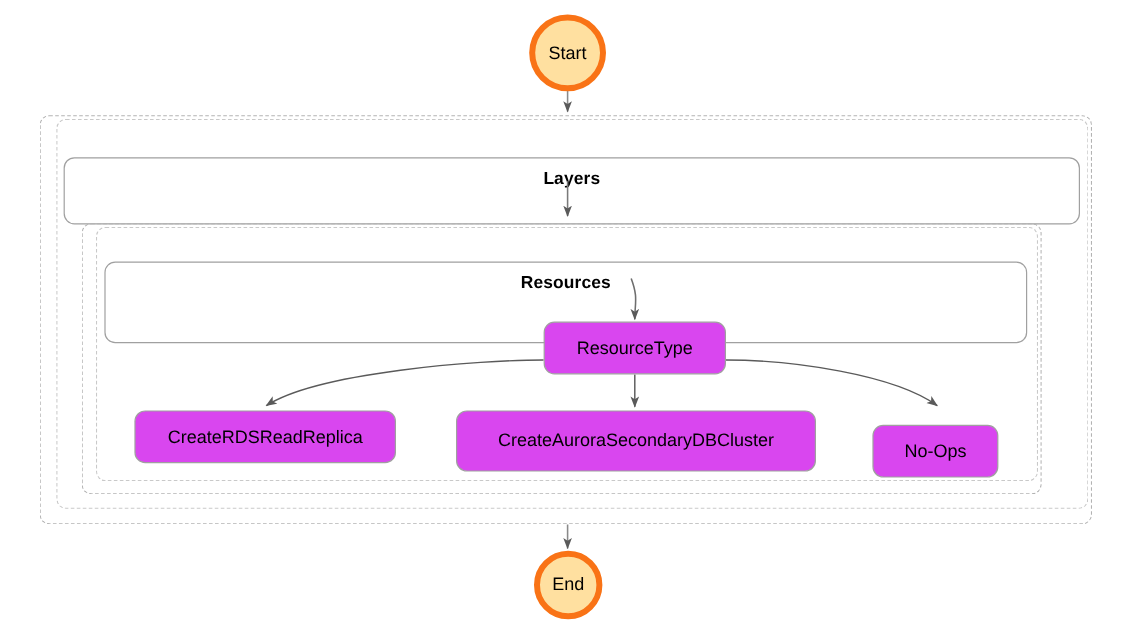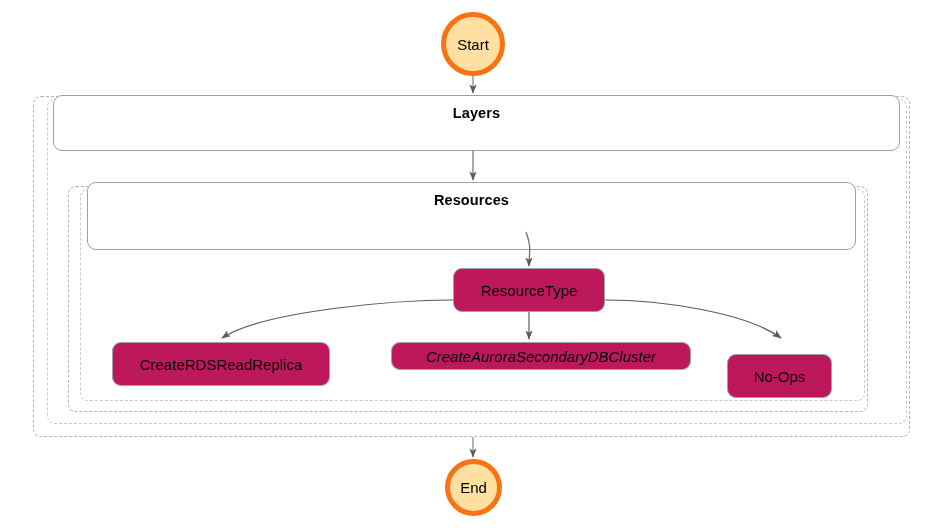--- a/index.html
+++ b/index.html
@@ -50,6 +50,7 @@
     border: 1px solid #a0a0a0;
     border-radius: 9px;
     background: #ffffff;
+    margin-top: 36px;
   }
   .group-title {
     position: absolute;

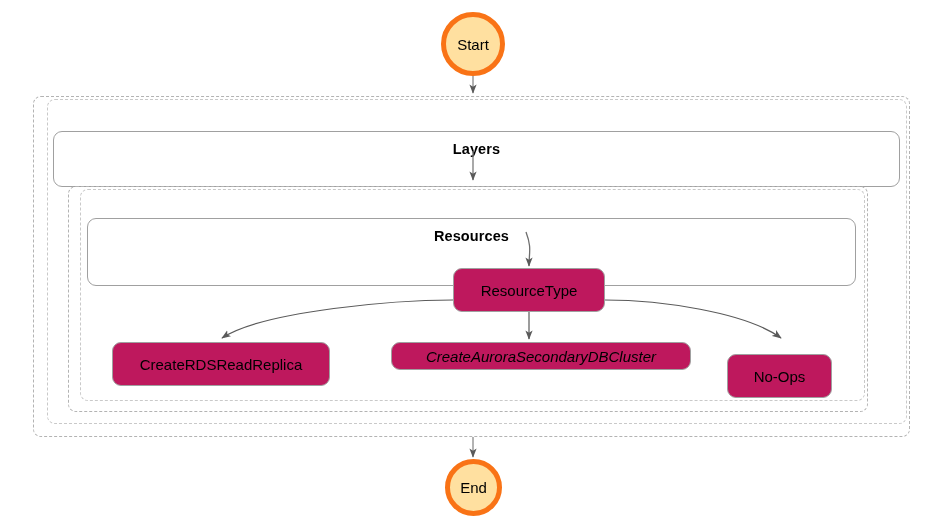--- a/index.html
+++ b/index.html
@@ -68,7 +68,7 @@
     box-sizing: border-box;
     border: 1px solid #a0a0a0;
     border-radius: 9px;
-    background: #be185d;
+    background: #d946ef;
     display: flex;
     align-items: center;
     justify-content: center;

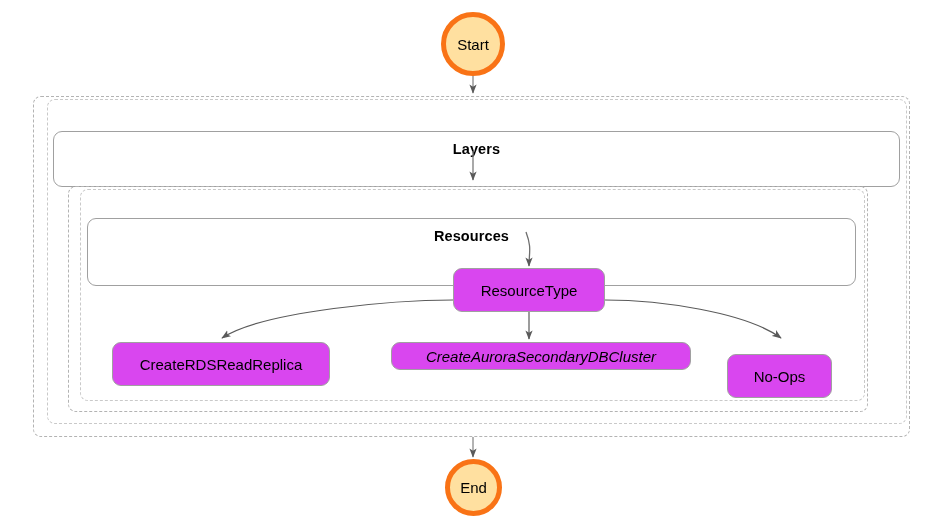--- a/index.html
+++ b/index.html
@@ -124,7 +124,7 @@
 
   <div class="box" style="left:112px; top:342px; width:218px; height:44px;text-align:center;">CreateRDSReadReplica</div>
 
-  <div class="box" style="left:391px; top:342px; width:300px; height:28px;font-style:italic;">CreateAuroraSecondaryDBCluster</div>
+  <div class="box" style="left:380px; top:342px; width:300px; height:51px;">CreateAuroraSecondaryDBCluster</div>
 
   <div class="box" style="left:727px; top:354px; width:105px; height:44px;">No-Ops</div>
 

